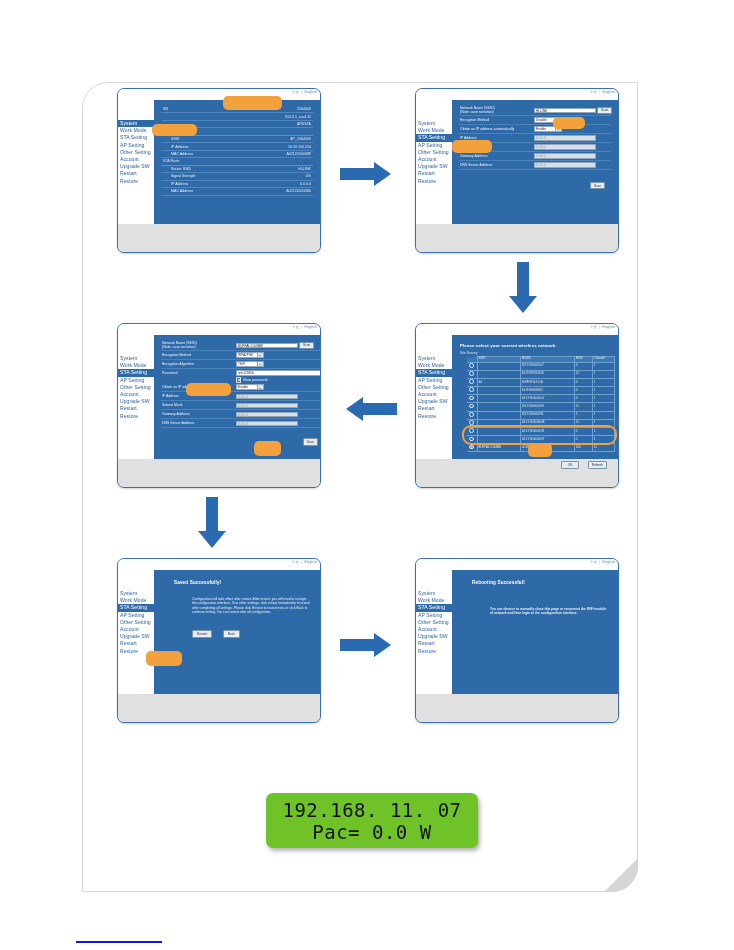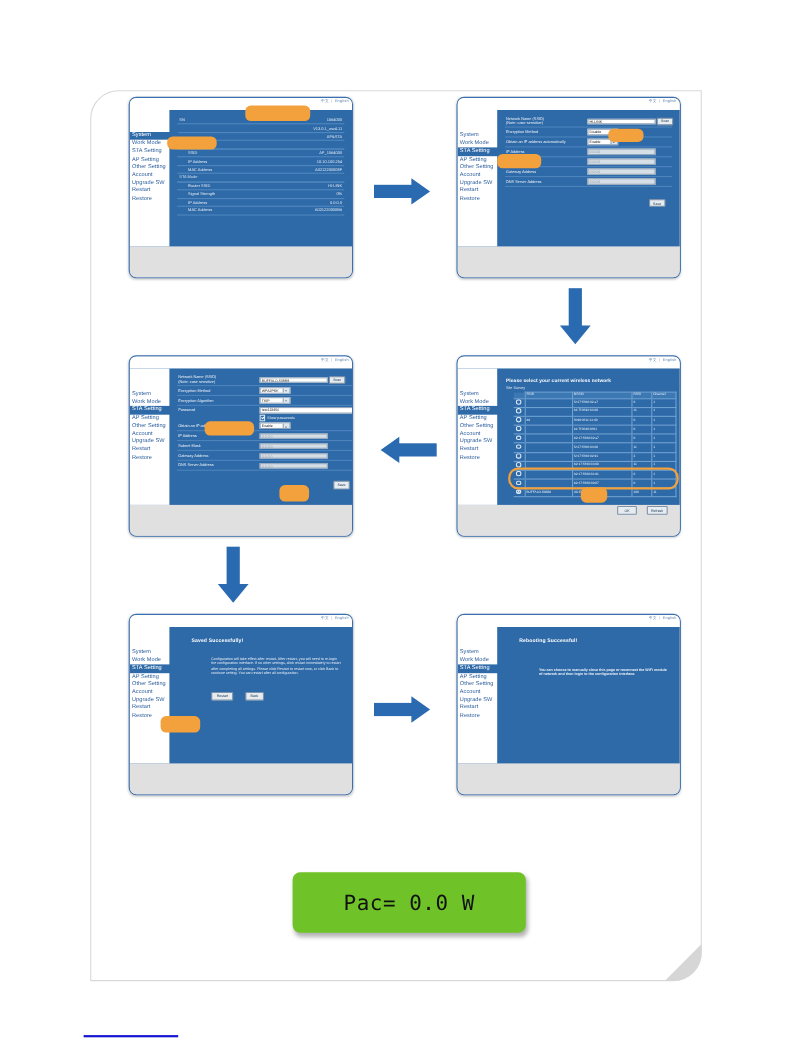--- a/index.html
+++ b/index.html
@@ -840,6 +840,7 @@
   </div>
 
   <div class="lcd">
+    <div class="line">192.168. 11. 07</div>
     <div class="line">Pac= 0.0 W</div>
   </div>
 

